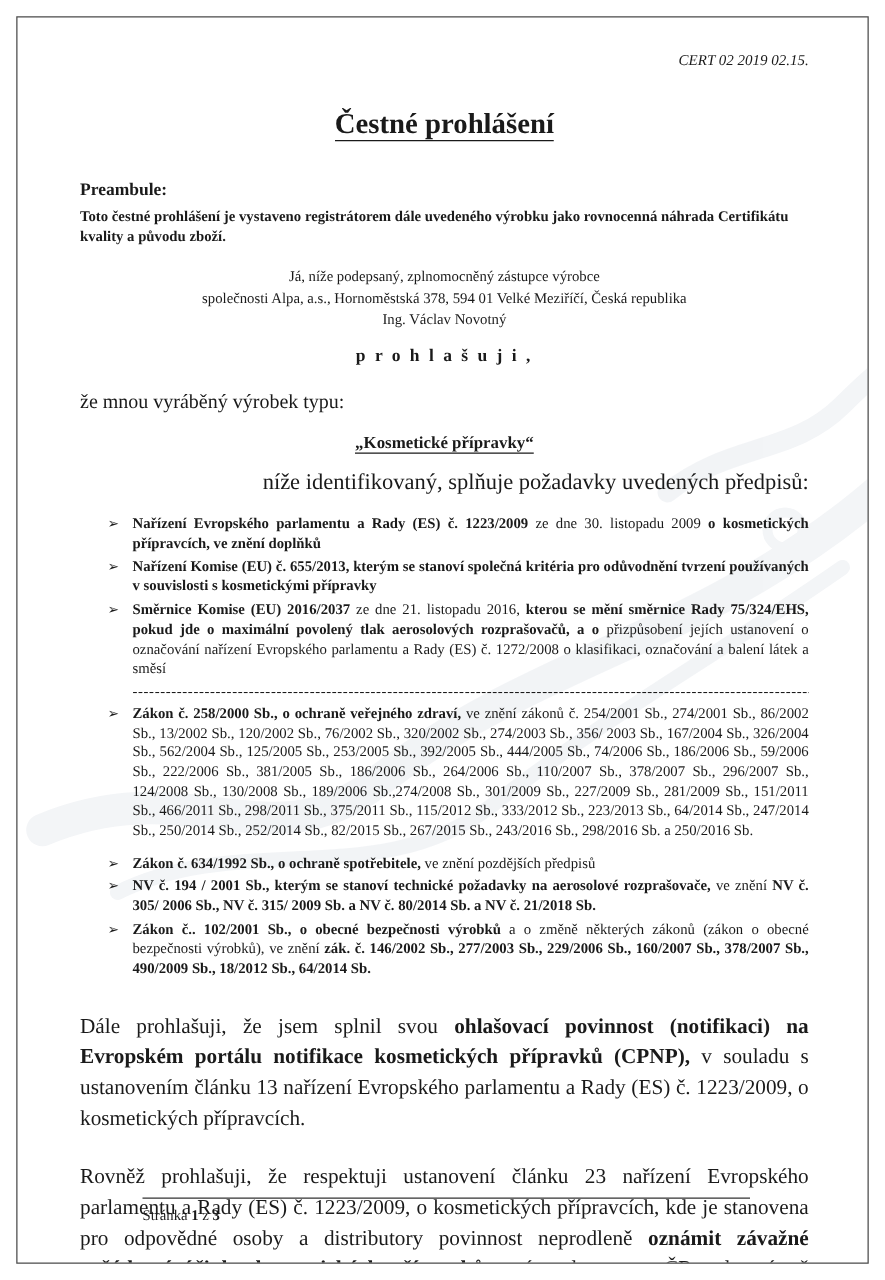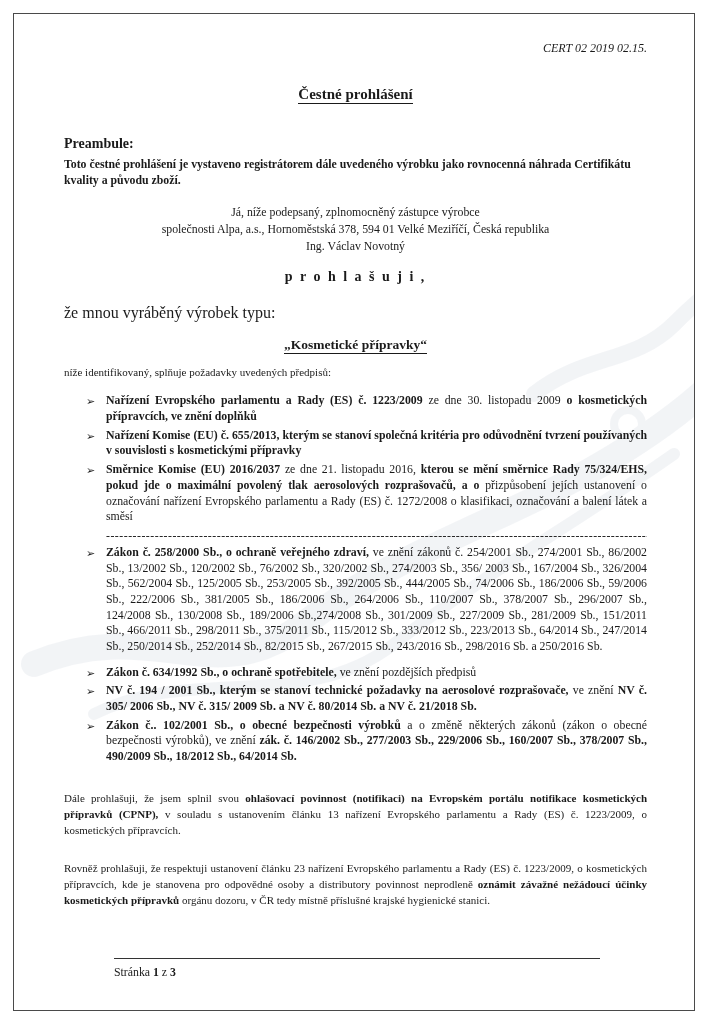--- a/index.html
+++ b/index.html
@@ -8,7 +8,7 @@
   .inner{position:absolute;left:50px;top:0;right:47px;bottom:0;}
   .watermark{position:absolute;left:-40px;top:180px;width:800px;height:620px;opacity:0.10;pointer-events:none;}
   .header-ref{margin-top:27px;text-align:right;font-style:italic;font-size:12px;}
-  .title{margin:30px 0 0 0;text-align:center;font-size:15px;font-weight:bold;}
+  .title{margin:30px 0 0 0;text-align:center;font-size:23px;font-weight:bold;}
   .title span{border-bottom:1.6px solid #1a1a1a;padding-bottom:1px;}
   .preamble-h{margin-top:33px;font-size:14px;font-weight:bold;}
   .preamble-t{margin-top:5px;font-weight:bold;font-size:11.8px;line-height:1.32;}

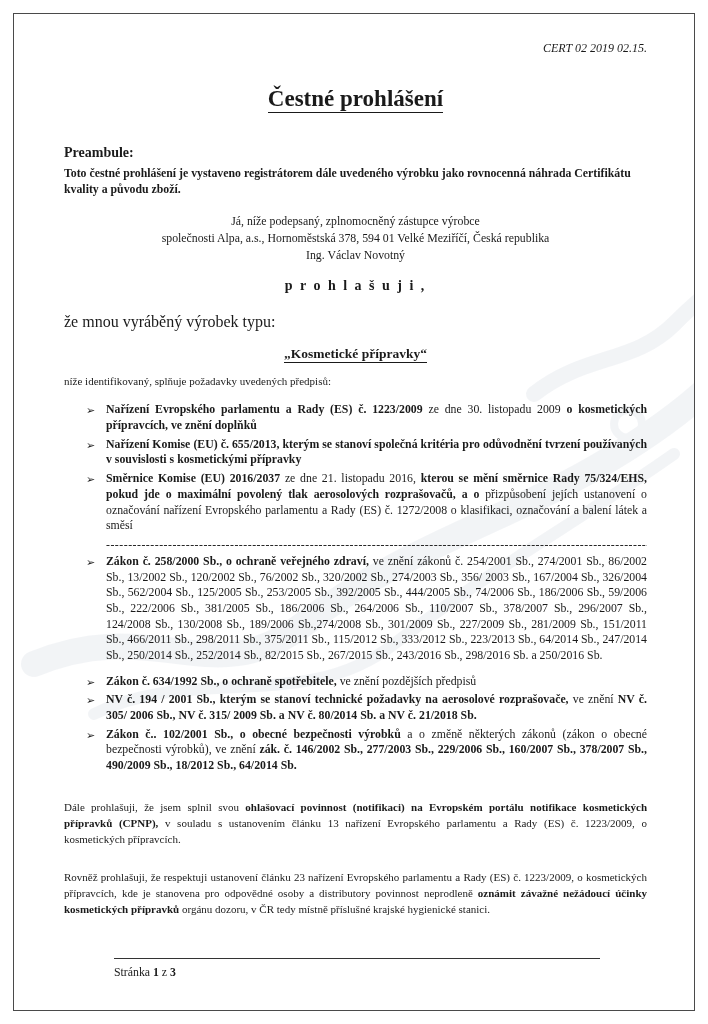--- a/index.html
+++ b/index.html
@@ -17,7 +17,7 @@
   .product-intro{margin-top:19px;font-size:16px;}
   .product-name{margin-top:15px;text-align:center;font-weight:bold;font-size:13.5px;}
   .product-name span{border-bottom:1.5px solid #1a1a1a;padding-bottom:1px;}
-  .list-intro{margin-top:13px;font-size:11px;}
+  .list-intro{margin-top:13px;font-size:18px;text-align:right;}
   .bullets{margin-top:15px;}
   .bullet{display:flex;margin:0 0 3px 22px;font-size:11.8px;line-height:1.33;}
   .bullet .marker{width:20px;flex:0 0 20px;font-size:11px;padding-top:1px;}

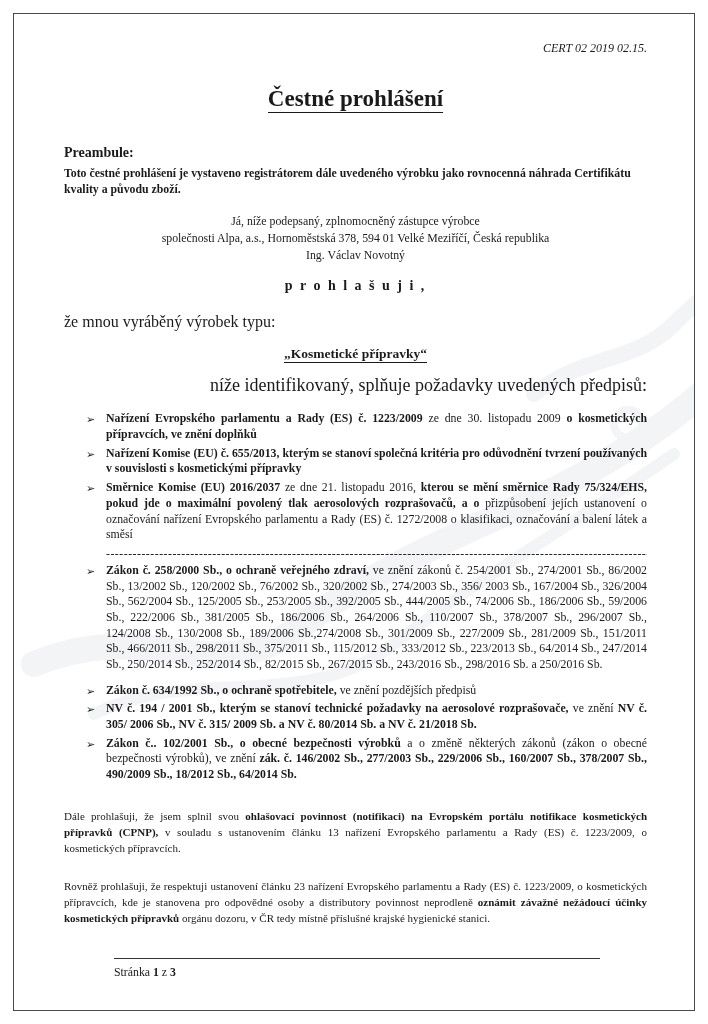--- a/index.html
+++ b/index.html
@@ -25,7 +25,7 @@
   .b{font-weight:bold;}
   .dash-sep{margin:2px 0 2px 42px;white-space:nowrap;overflow:hidden;font-size:11.8px;letter-spacing:0.5px;}
   .gap{margin-top:10px;}
-  .closing{margin-top:26px;font-size:11px;line-height:1.45;text-align:justify;}
+  .closing{margin-top:26px;font-size:17px;line-height:1.45;text-align:justify;}
   .closing+.closing{margin-top:22px;}
   .footer{position:absolute;left:50px;right:47px;bottom:30px;border-top:1px solid #333;padding-top:6px;text-align:left;font-size:11.8px;}
 </style>

